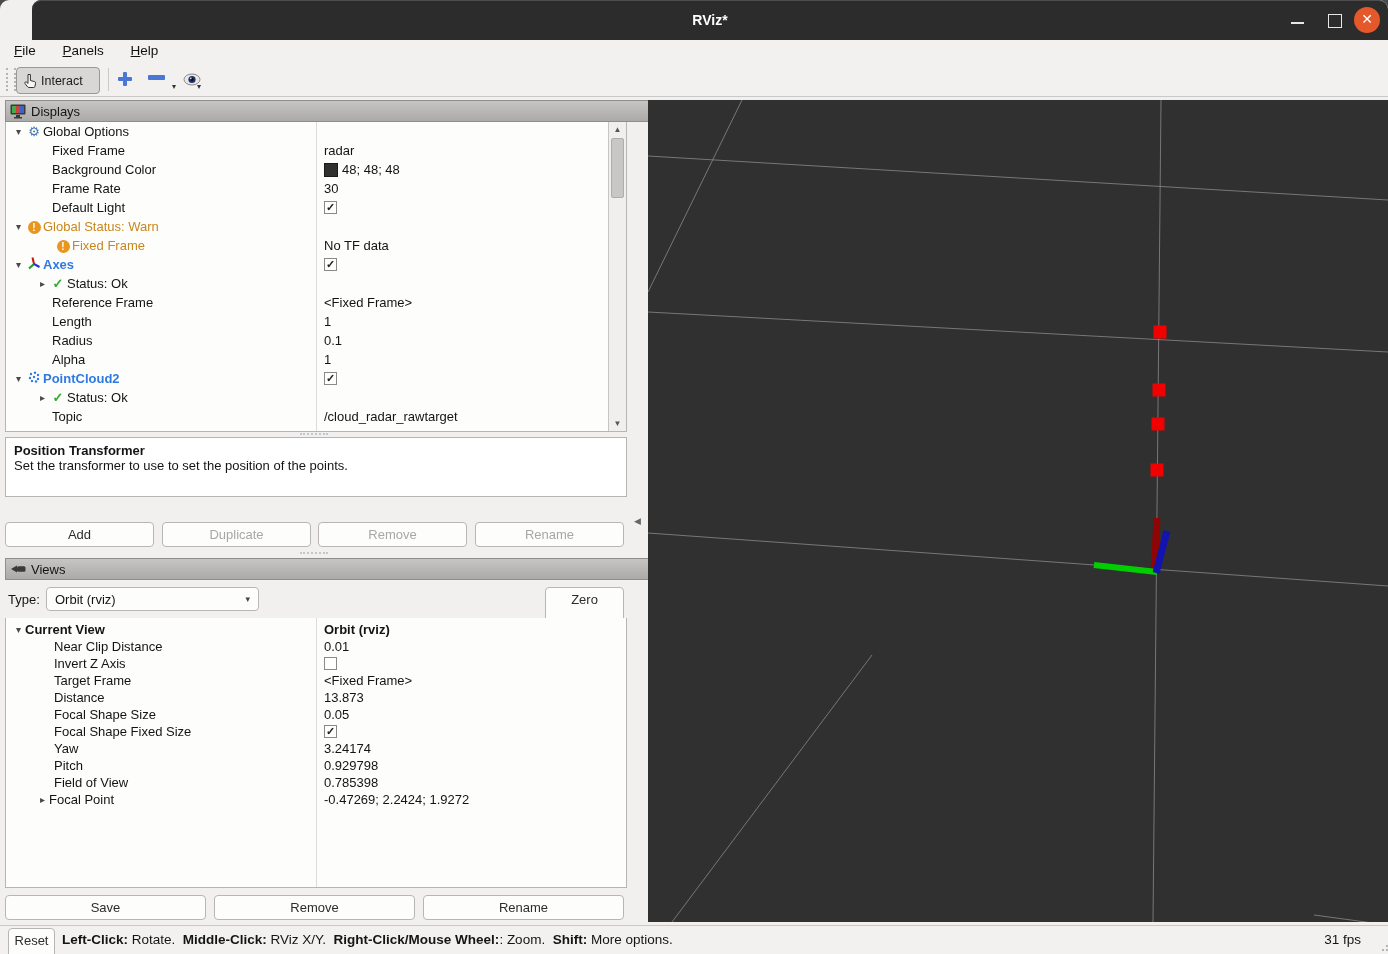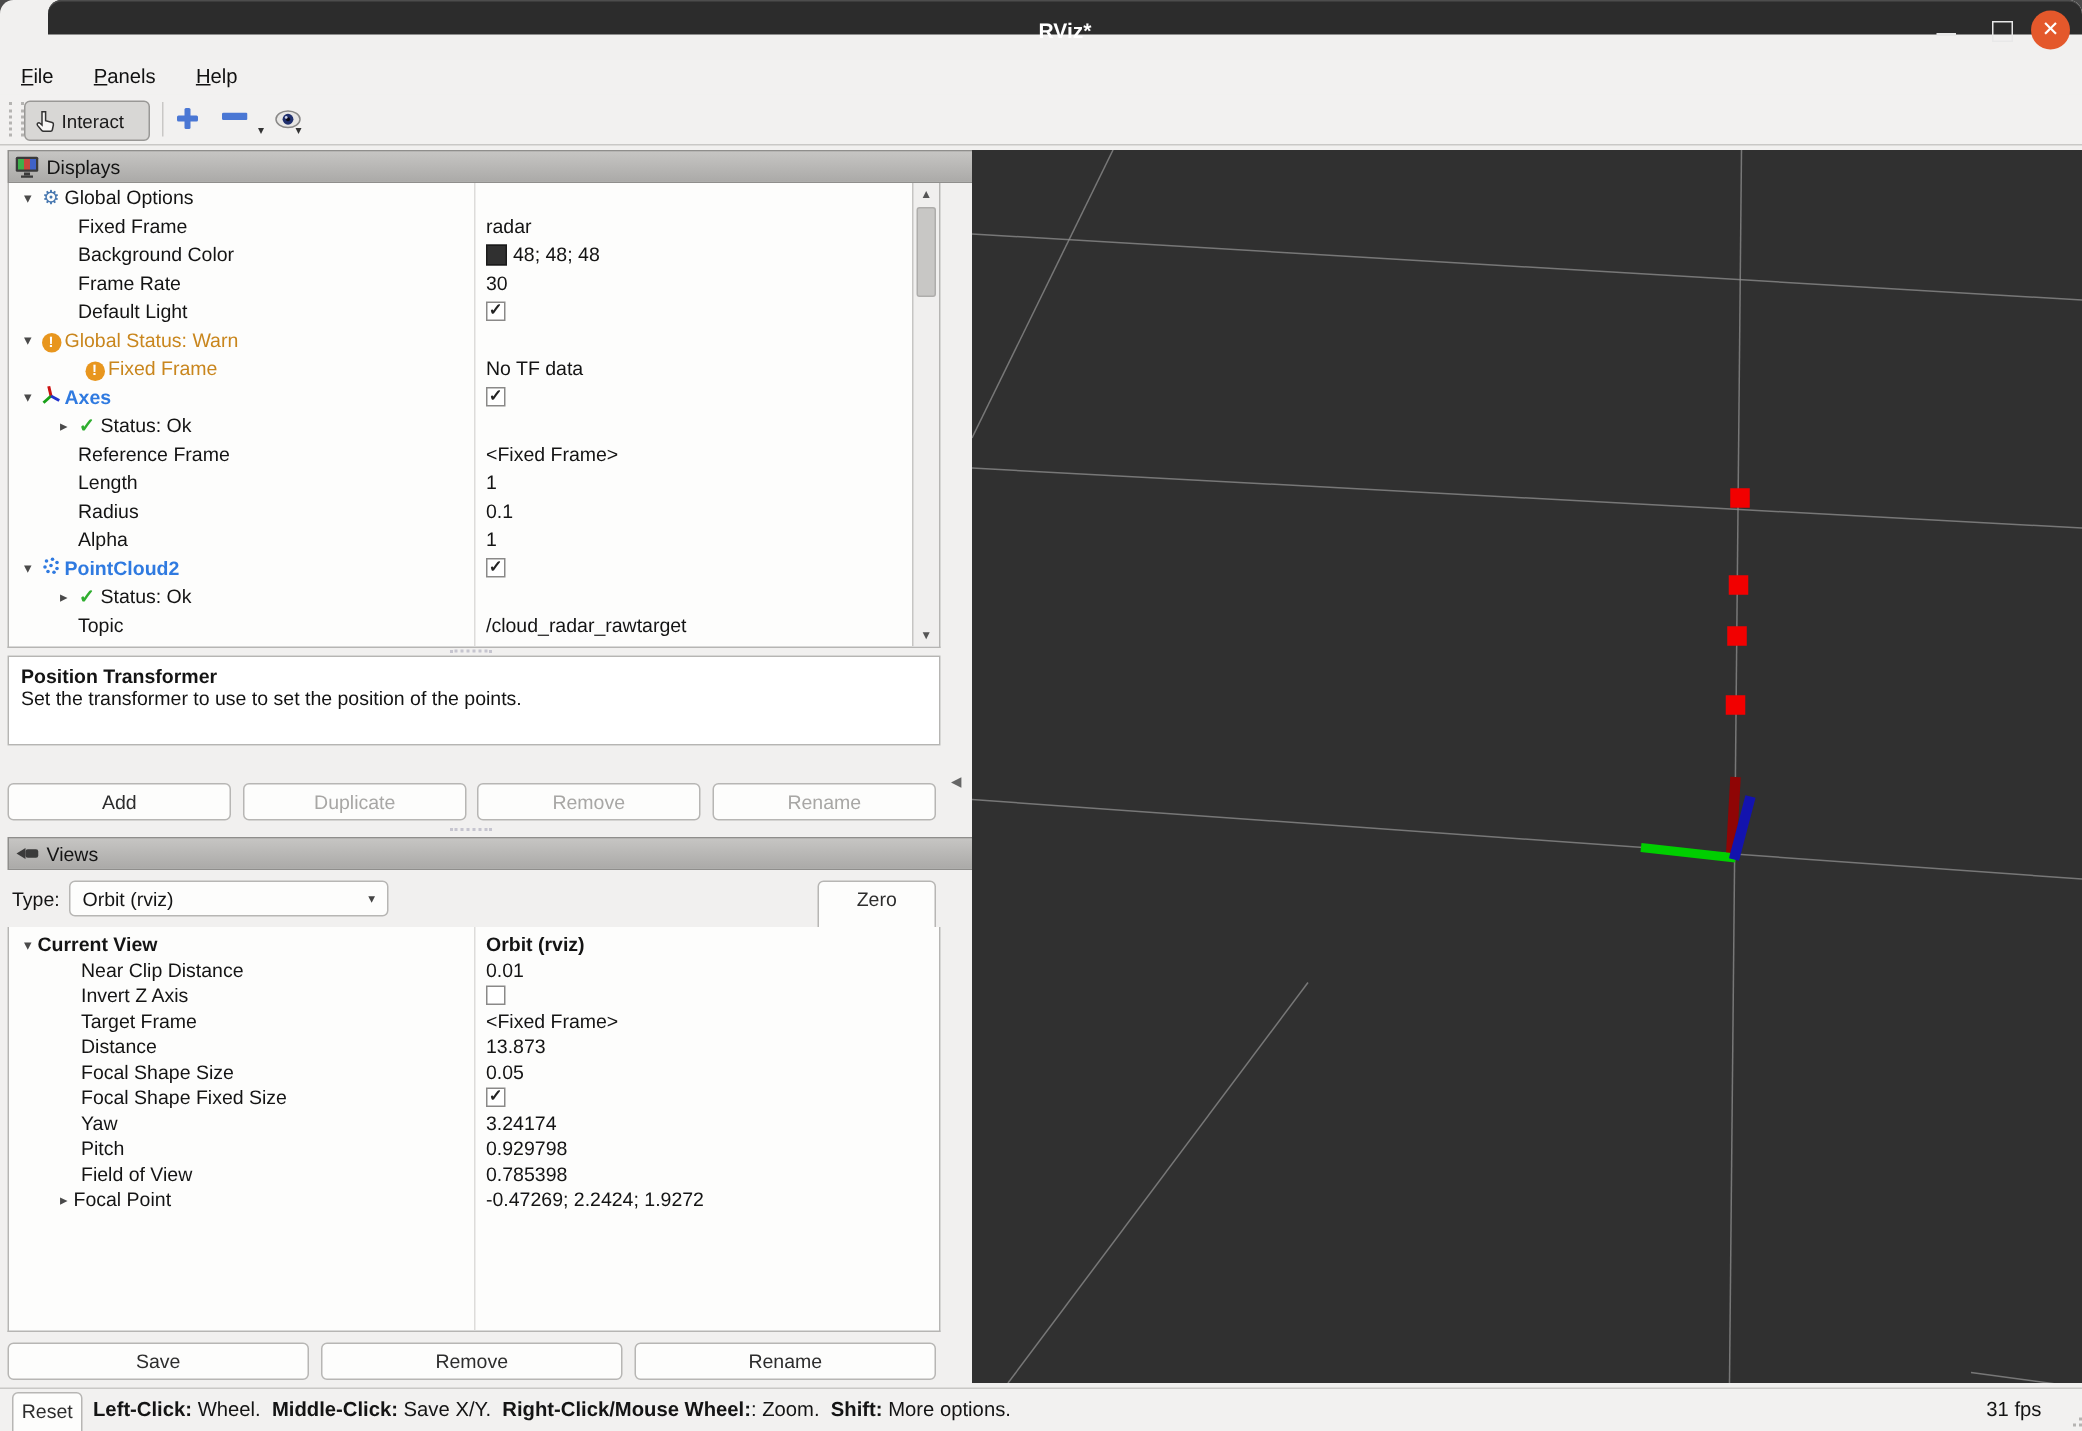--- a/index.html
+++ b/index.html
@@ -6,7 +6,7 @@
   .win{position:relative;width:1388px;height:954px;background:#f1f0ef;
        font-family:"Liberation Sans",sans-serif;overflow:hidden;border-radius:9px 9px 0 0;}
   
-  .titlebar{position:absolute;left:0;top:0;right:0;height:23px;background:#2c2c2c;
+  .titlebar{position:absolute;left:0;top:0;right:0;height:40px;background:#2c2c2c;
             border-radius:9px 9px 0 0;box-shadow:inset 0 1px 0 #4d4d4d;margin-left:32px;}
   .title{position:absolute;left:0;right:0;top:0;line-height:40px;text-align:center;
          color:#ffffff;font-size:14px;font-weight:bold;}

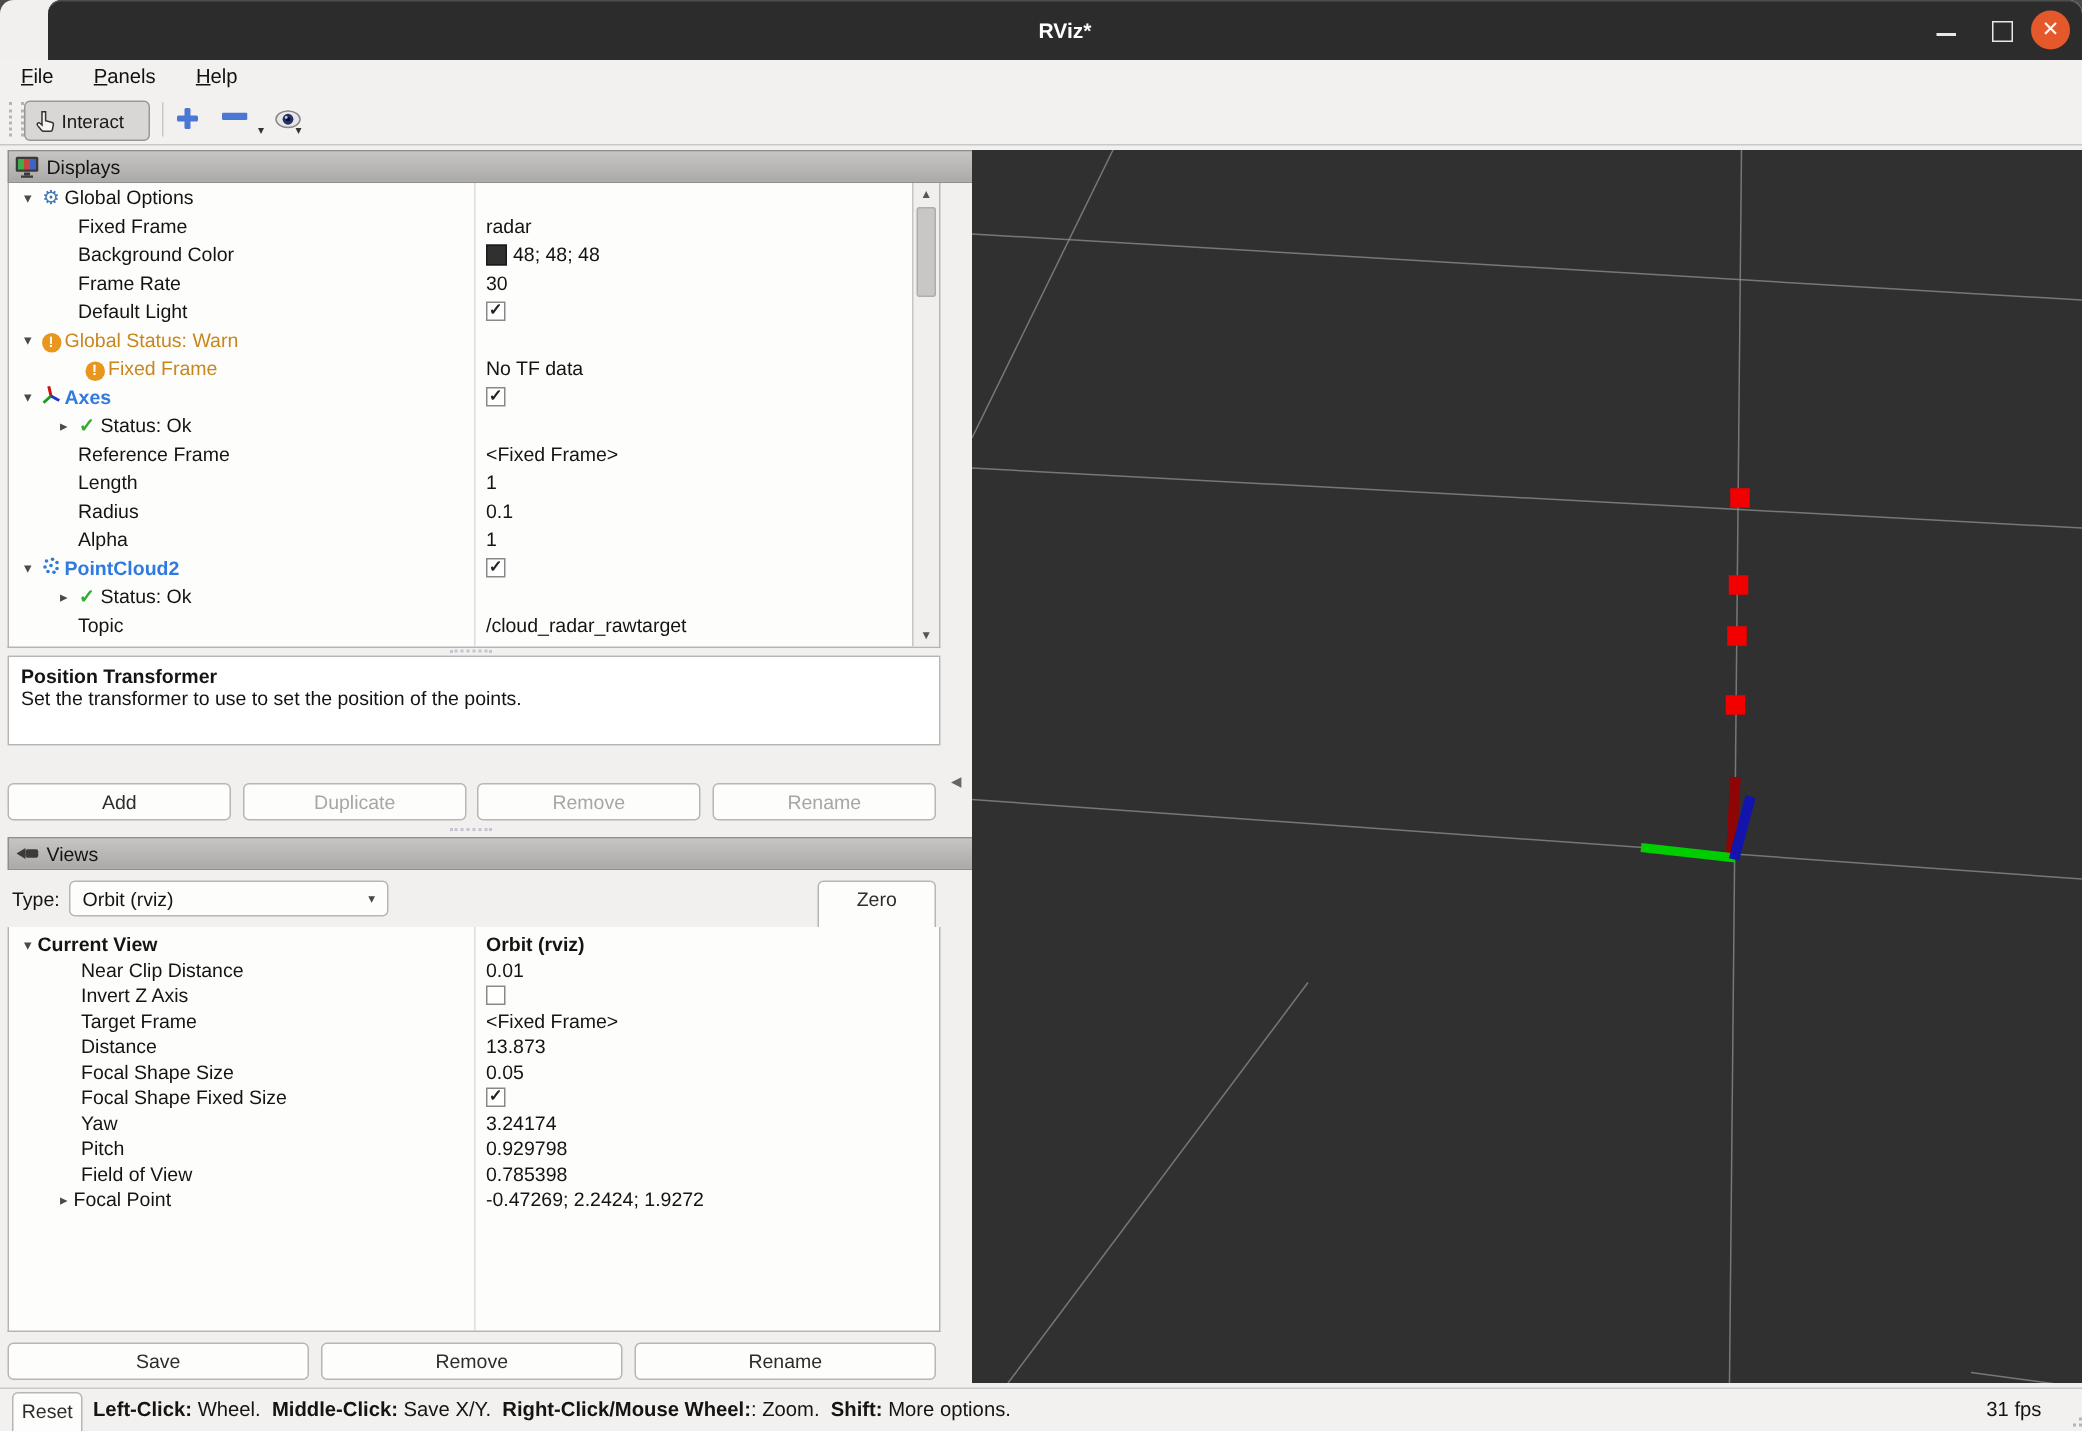--- a/index.html
+++ b/index.html
@@ -371,7 +371,7 @@
 
   <div class="statusbar">
     <div class="btn" style="left:8px;top:2px;width:47px;height:36px">Reset</div>
-    <div class="sb-text"><span class="sb-b">Left-Click:</span><span> Wheel.  </span><span class="sb-b">Middle-Click:</span><span> Save X/Y.  </span><span class="sb-b">Right-Click/Mouse Wheel:</span><span>: Zoom.  </span><span class="sb-b">Shift:</span><span> More options.</span></div>
+    <div class="sb-text"><span class="sb-b">Left-Click:</span><span> Rotate.  </span><span class="sb-b">Middle-Click:</span><span> Save X/Y.  </span><span class="sb-b">Right-Click/Mouse Wheel:</span><span>: Zoom.  </span><span class="sb-b">Shift:</span><span> More options.</span></div>
     <div class="fps">31 fps</div>
     <div class="grip"></div>
   </div>

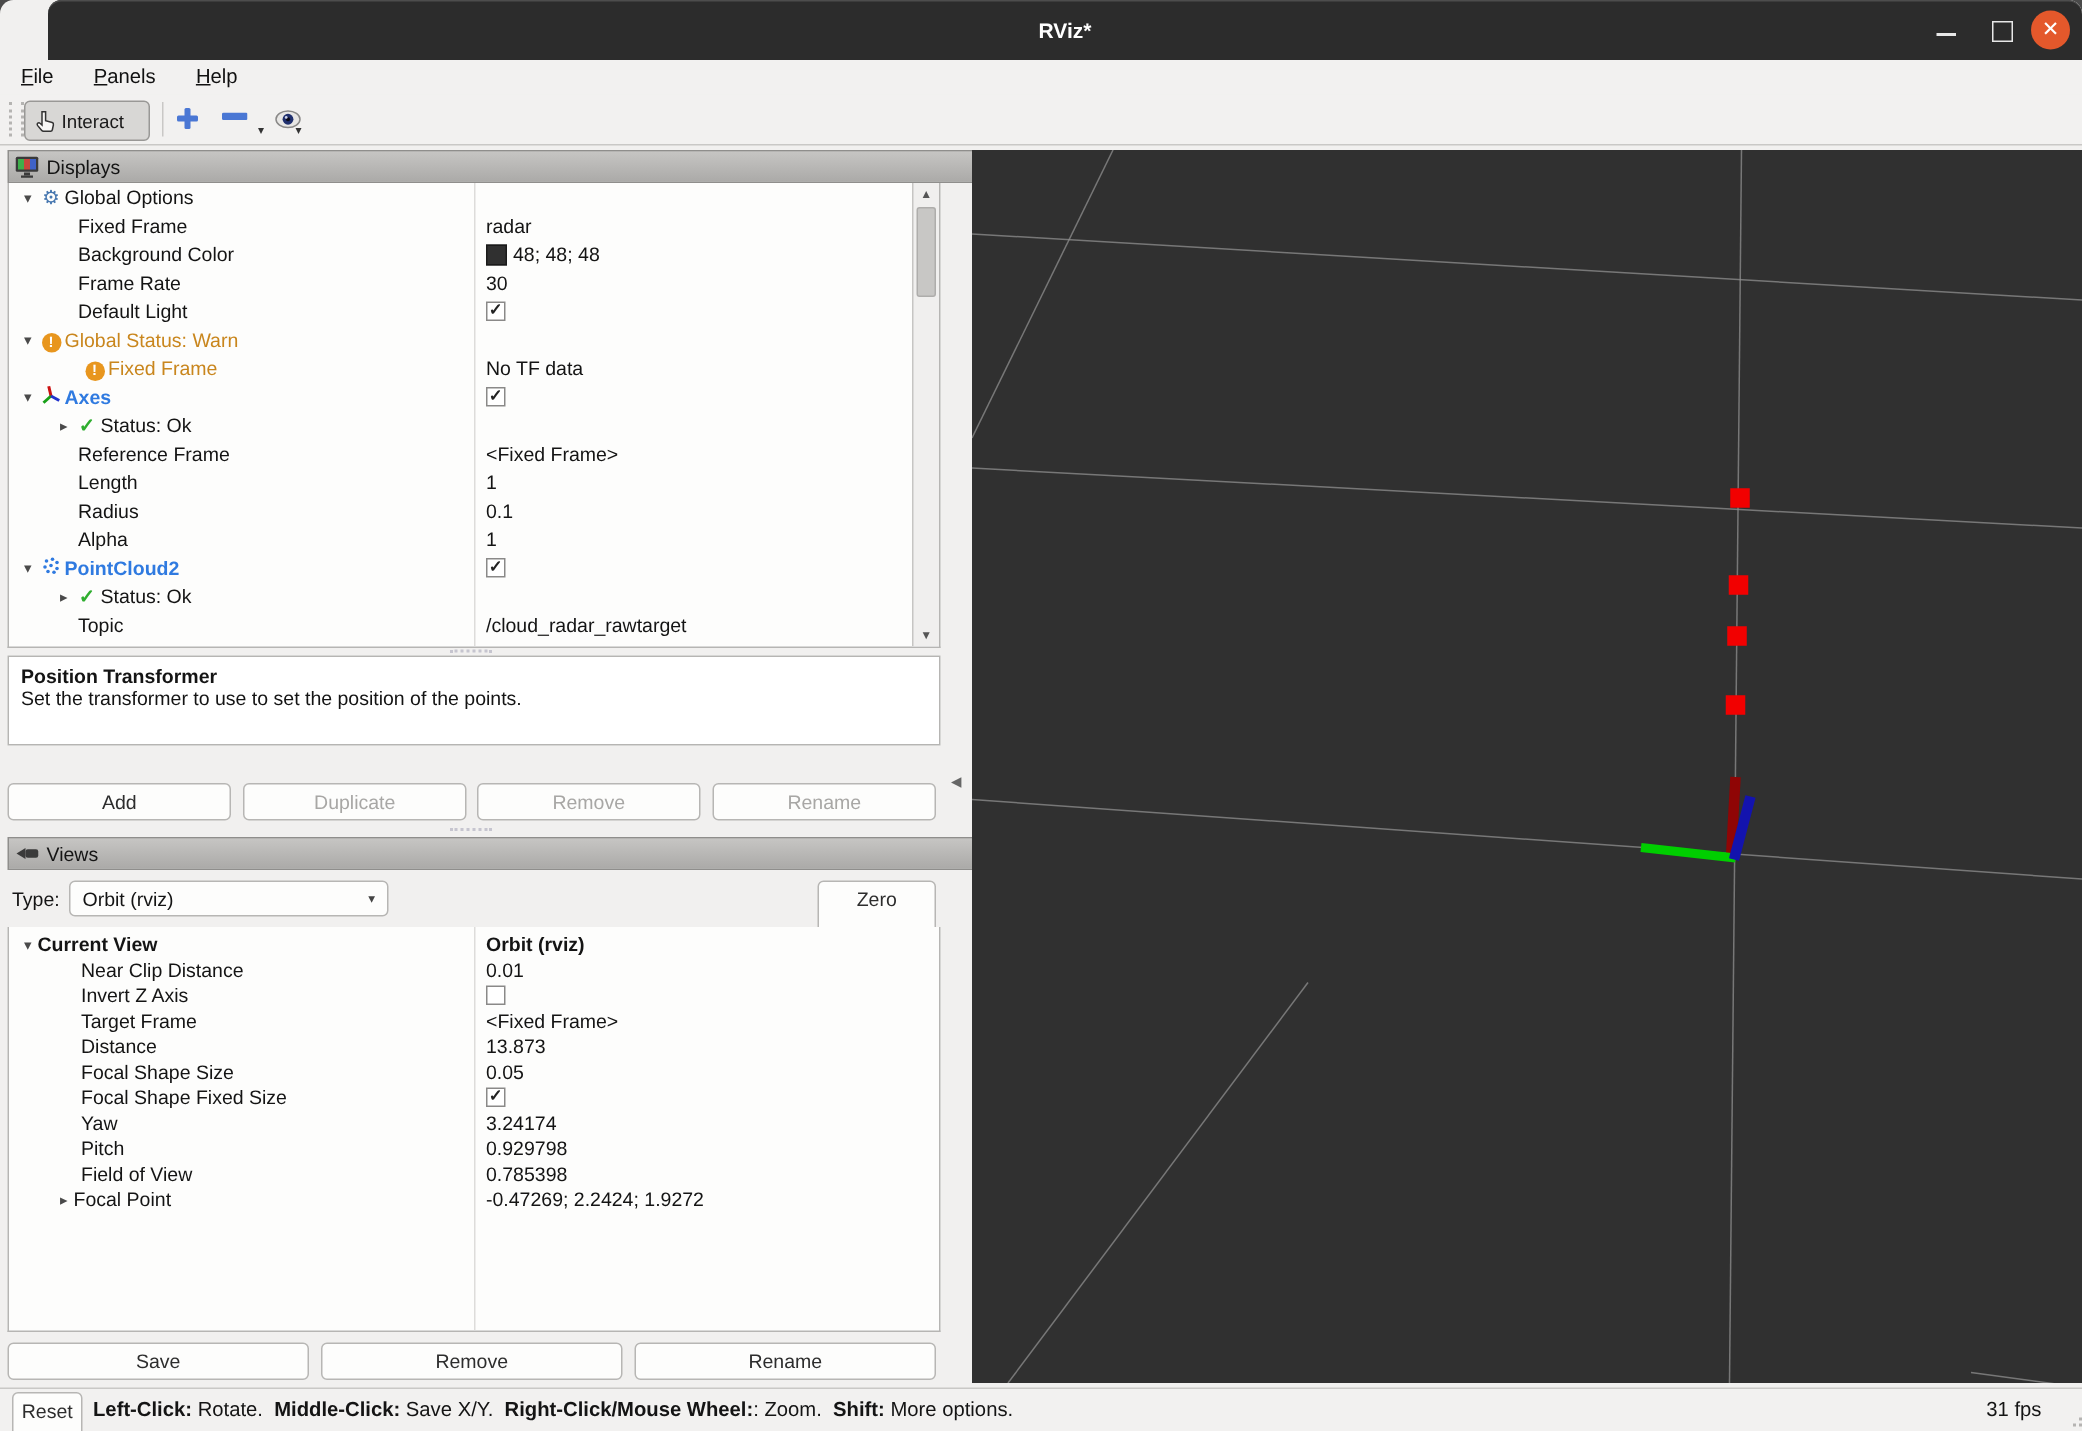--- a/index.html
+++ b/index.html
@@ -371,7 +371,7 @@
 
   <div class="statusbar">
     <div class="btn" style="left:8px;top:2px;width:47px;height:36px">Reset</div>
-    <div class="sb-text"><span class="sb-b">Left-Click:</span><span> Rotate.  </span><span class="sb-b">Middle-Click:</span><span> Save X/Y.  </span><span class="sb-b">Right-Click/Mouse Wheel:</span><span>: Zoom.  </span><span class="sb-b">Shift:</span><span> More options.</span></div>
+    <div class="sb-text"><span class="sb-b">Left-Click:</span><span> Rotate.  </span><span class="sb-b">Middle-Click:</span><span> RViz X/Y.  </span><span class="sb-b">Right-Click/Mouse Wheel:</span><span>: Zoom.  </span><span class="sb-b">Shift:</span><span> More options.</span></div>
     <div class="fps">31 fps</div>
     <div class="grip"></div>
   </div>

